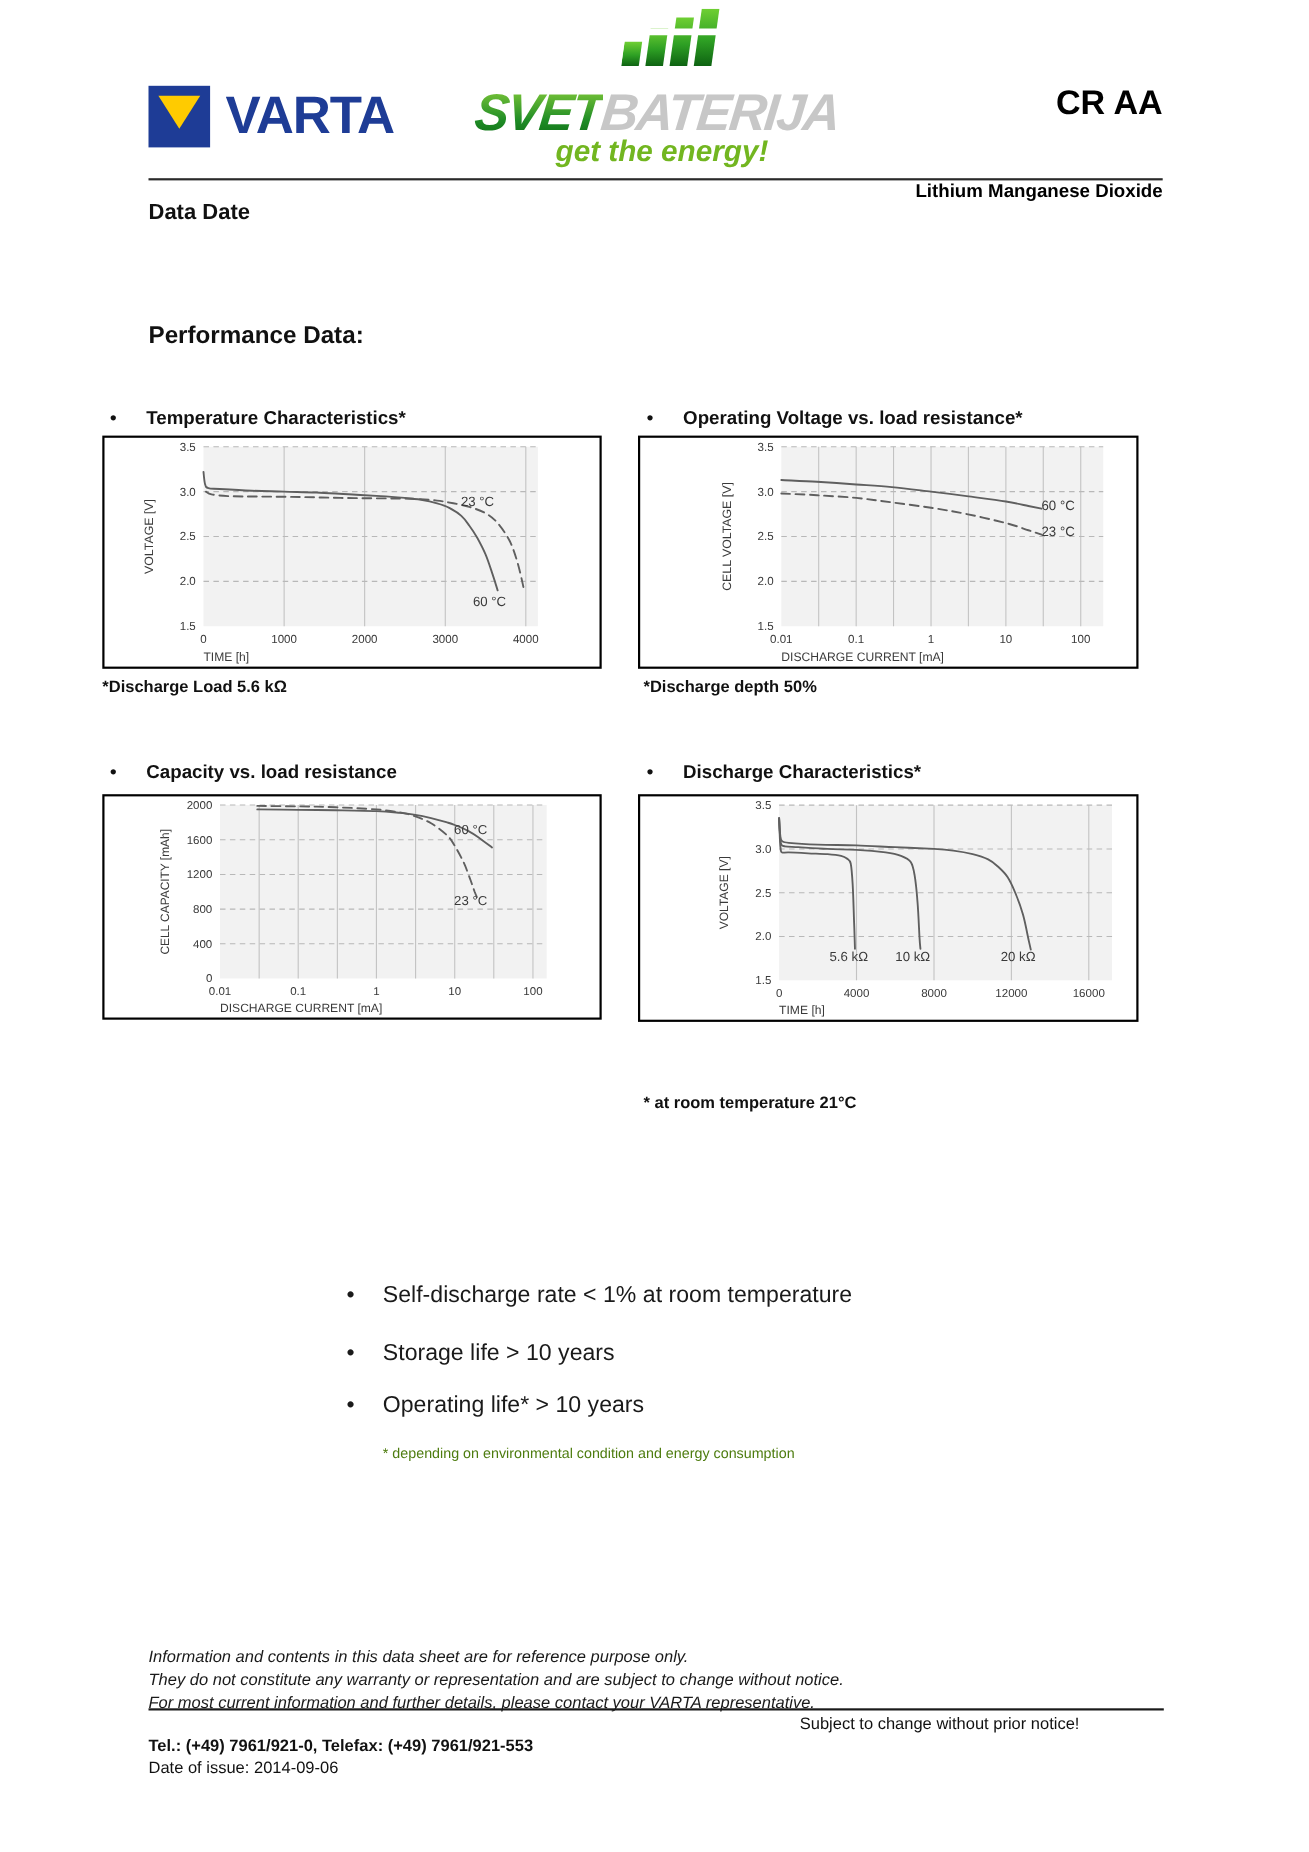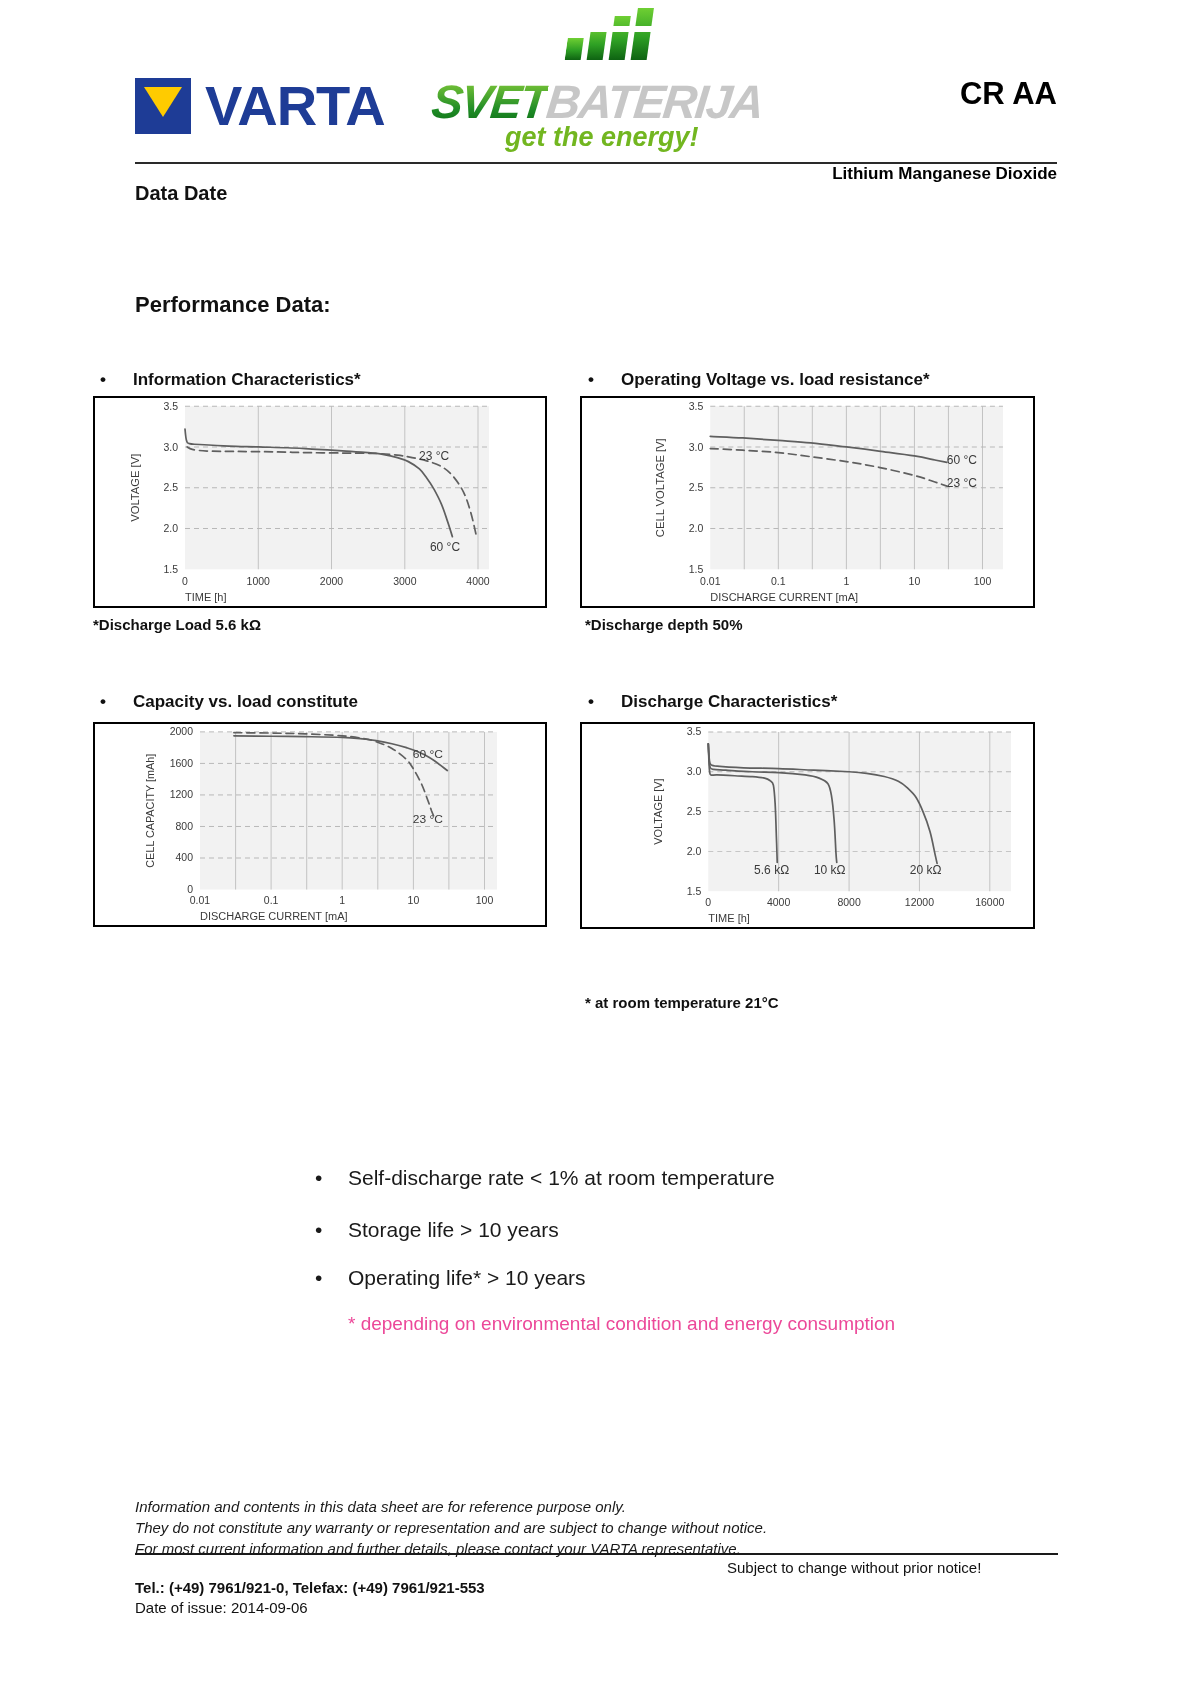--- a/index.html
+++ b/index.html
@@ -12,7 +12,7 @@
   .varta-logo{left:135px;top:78px;display:flex;align-items:center;gap:14px;}
   .varta-mark{width:56px;height:56px;background:#1e3c96;display:flex;justify-content:center;box-sizing:border-box;padding-top:9px;}
   .varta-tri{width:0;height:0;border-left:19px solid transparent;border-right:19px solid transparent;border-top:30px solid #ffcb00;}
-  .varta-text{font-size:56px;font-weight:700;color:#1e3c96;letter-spacing:-1px;line-height:56px;}
+  .varta-text{font-size:48px;font-weight:700;color:#1e3c96;letter-spacing:-1px;line-height:56px;}
   .svet-logo{left:432px;top:74px;width:360px;}
   .svet-line{font-size:47px;font-weight:700;font-style:italic;transform:skewX(-6deg);letter-spacing:-2px;white-space:nowrap;}
   .svet{background:linear-gradient(180deg,#8fd23c 0%,#1f8c26 65%,#0c6b14 100%);

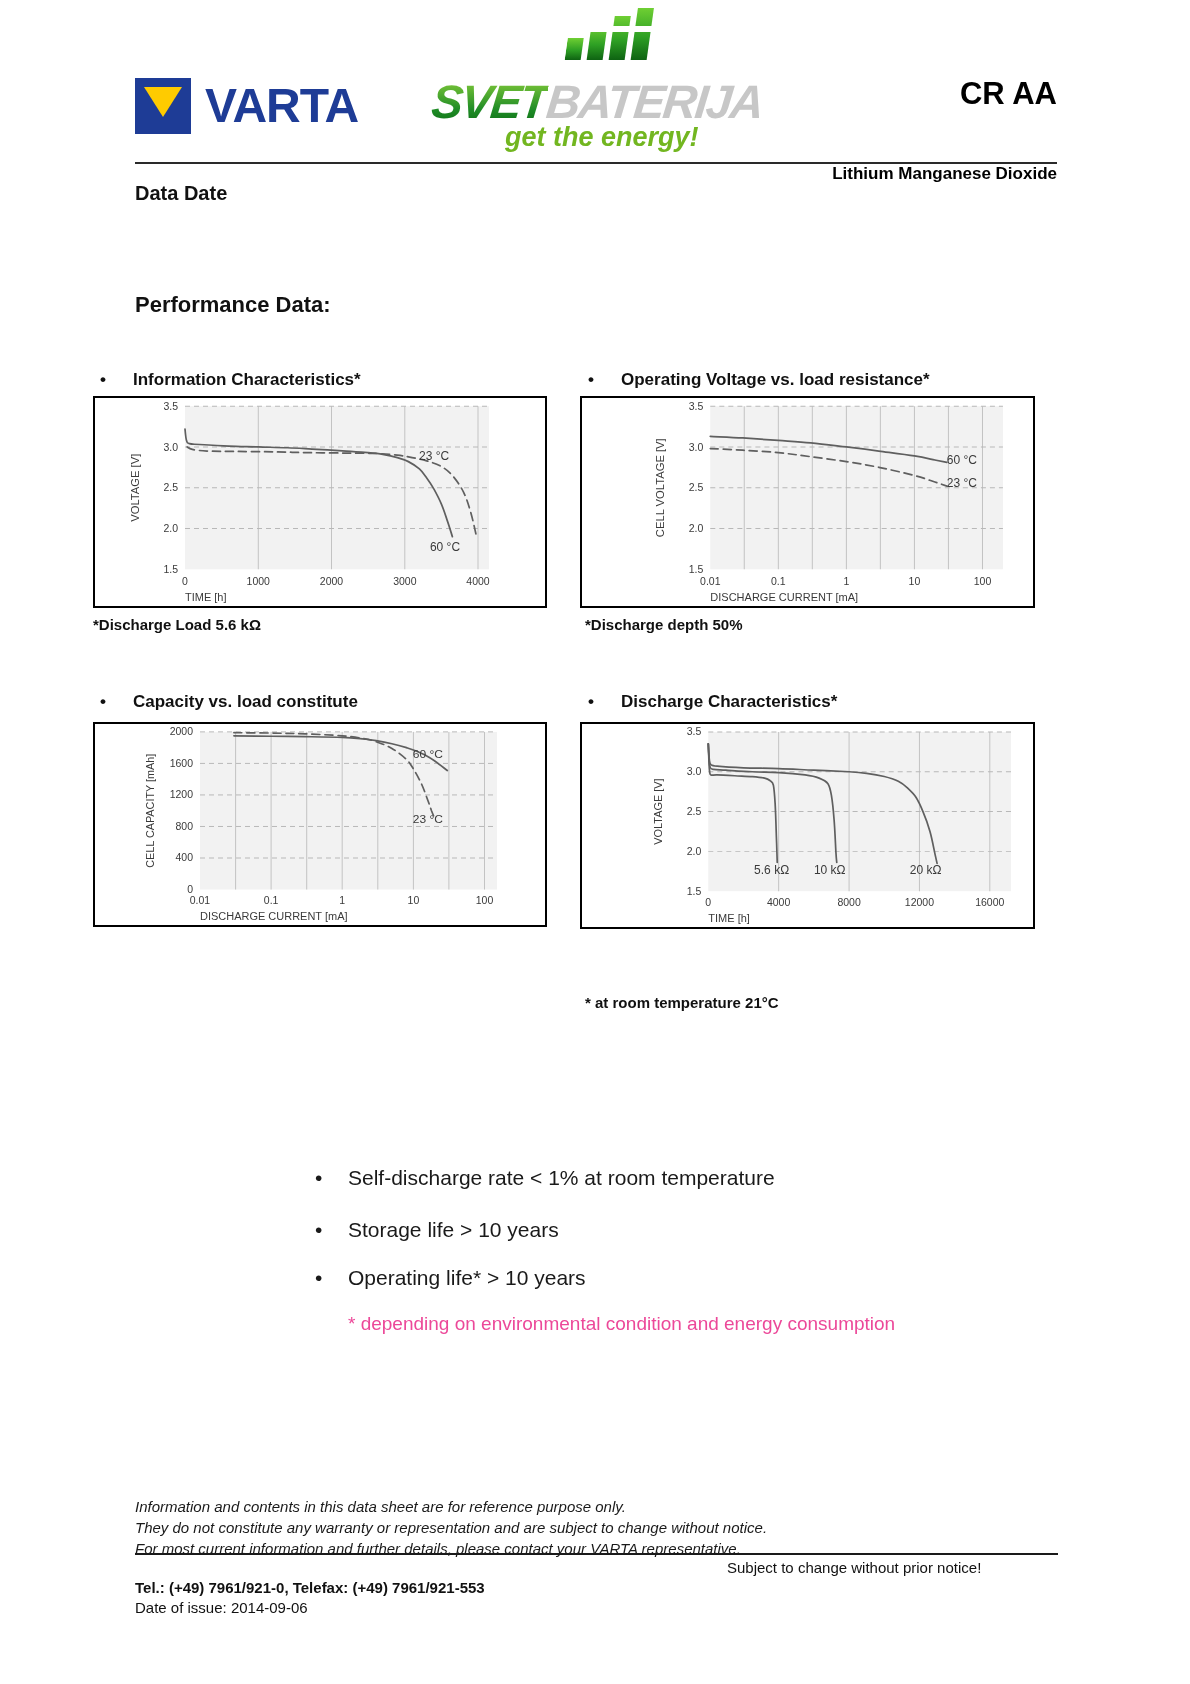--- a/index.html
+++ b/index.html
@@ -89,7 +89,7 @@
 
   <div class="abs sec-title" style="left:100px;top:370px;">
     <span class="dot">•</span>
-    <span>Information Characteristics*</span>
+    <span>Temperature Characteristics*</span>
   </div>
   <div class="abs sec-title" style="left:588px;top:370px;">
     <span class="dot">•</span>

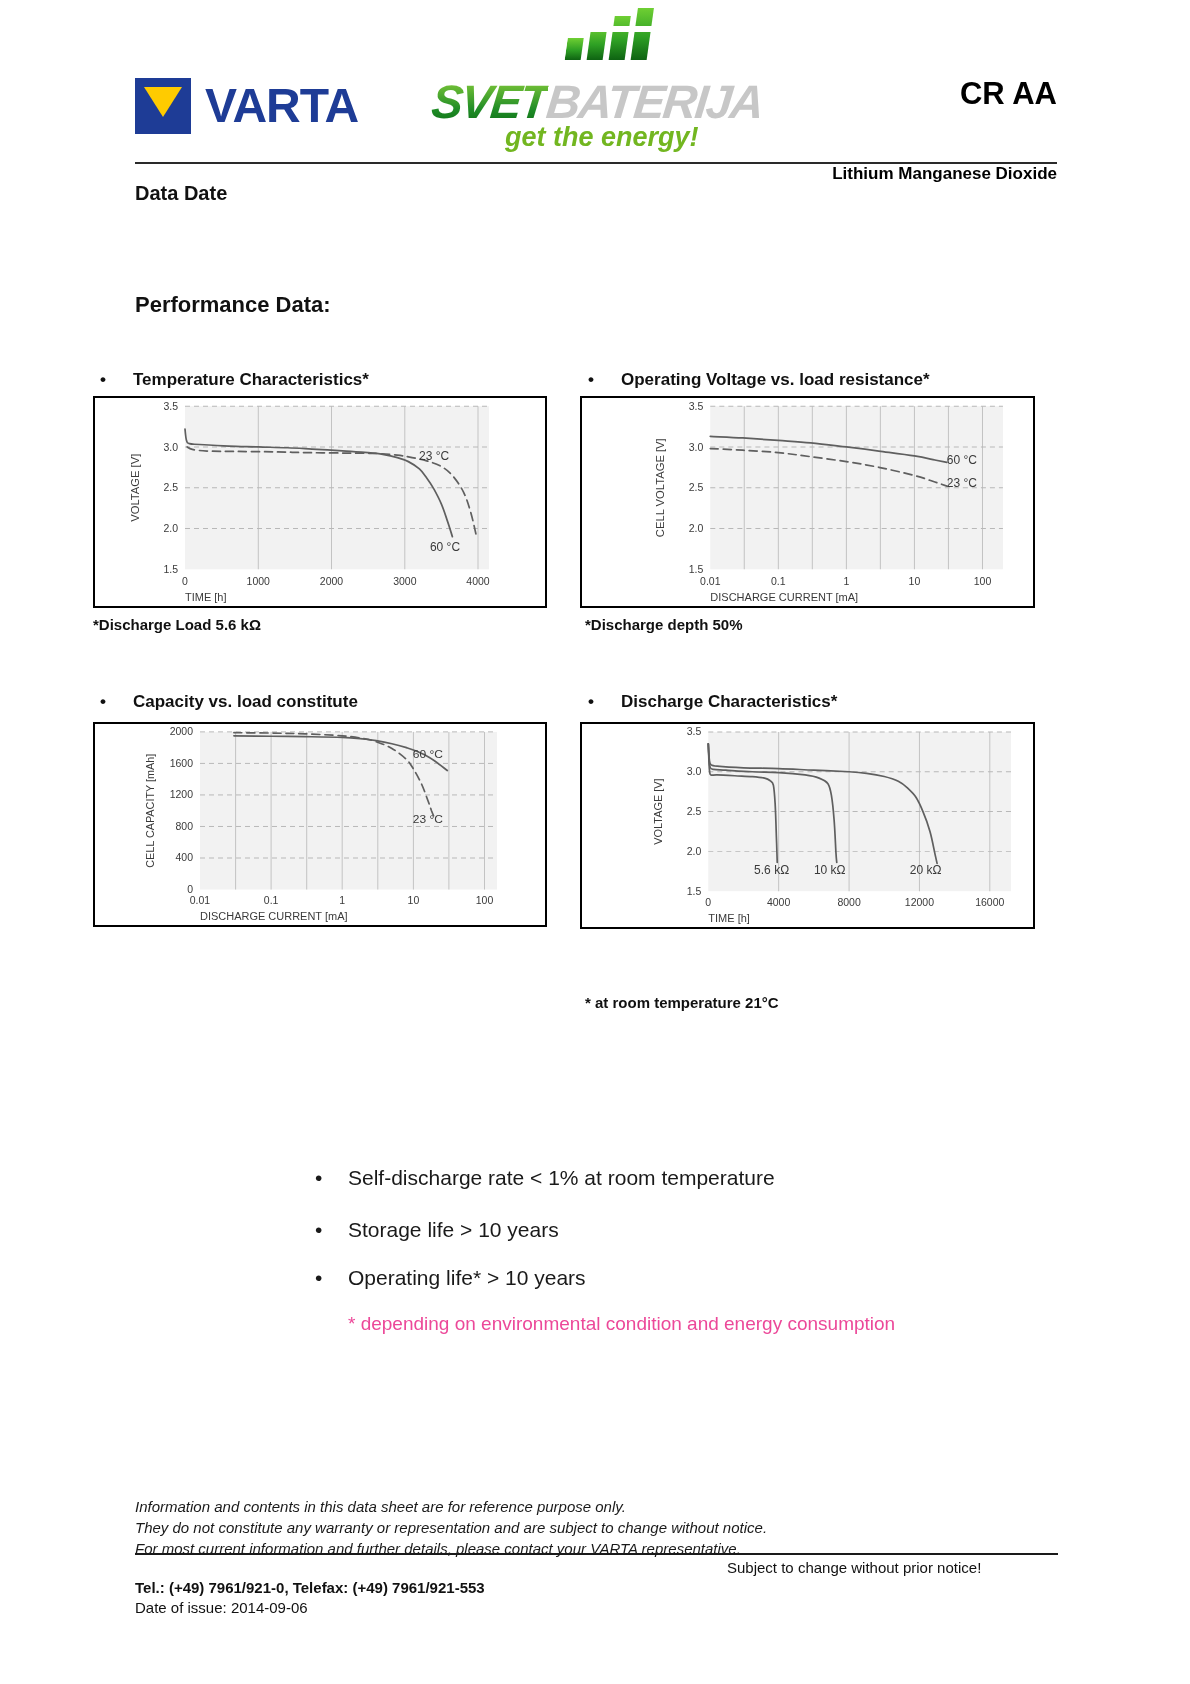--- a/index.html
+++ b/index.html
@@ -97,7 +97,7 @@
   </div>
   <div class="abs sec-title" style="left:100px;top:692px;">
     <span class="dot">•</span>
-    <span>Capacity vs. load constitute</span>
+    <span>Capacity vs. load resistance</span>
   </div>
   <div class="abs sec-title" style="left:588px;top:692px;">
     <span class="dot">•</span>

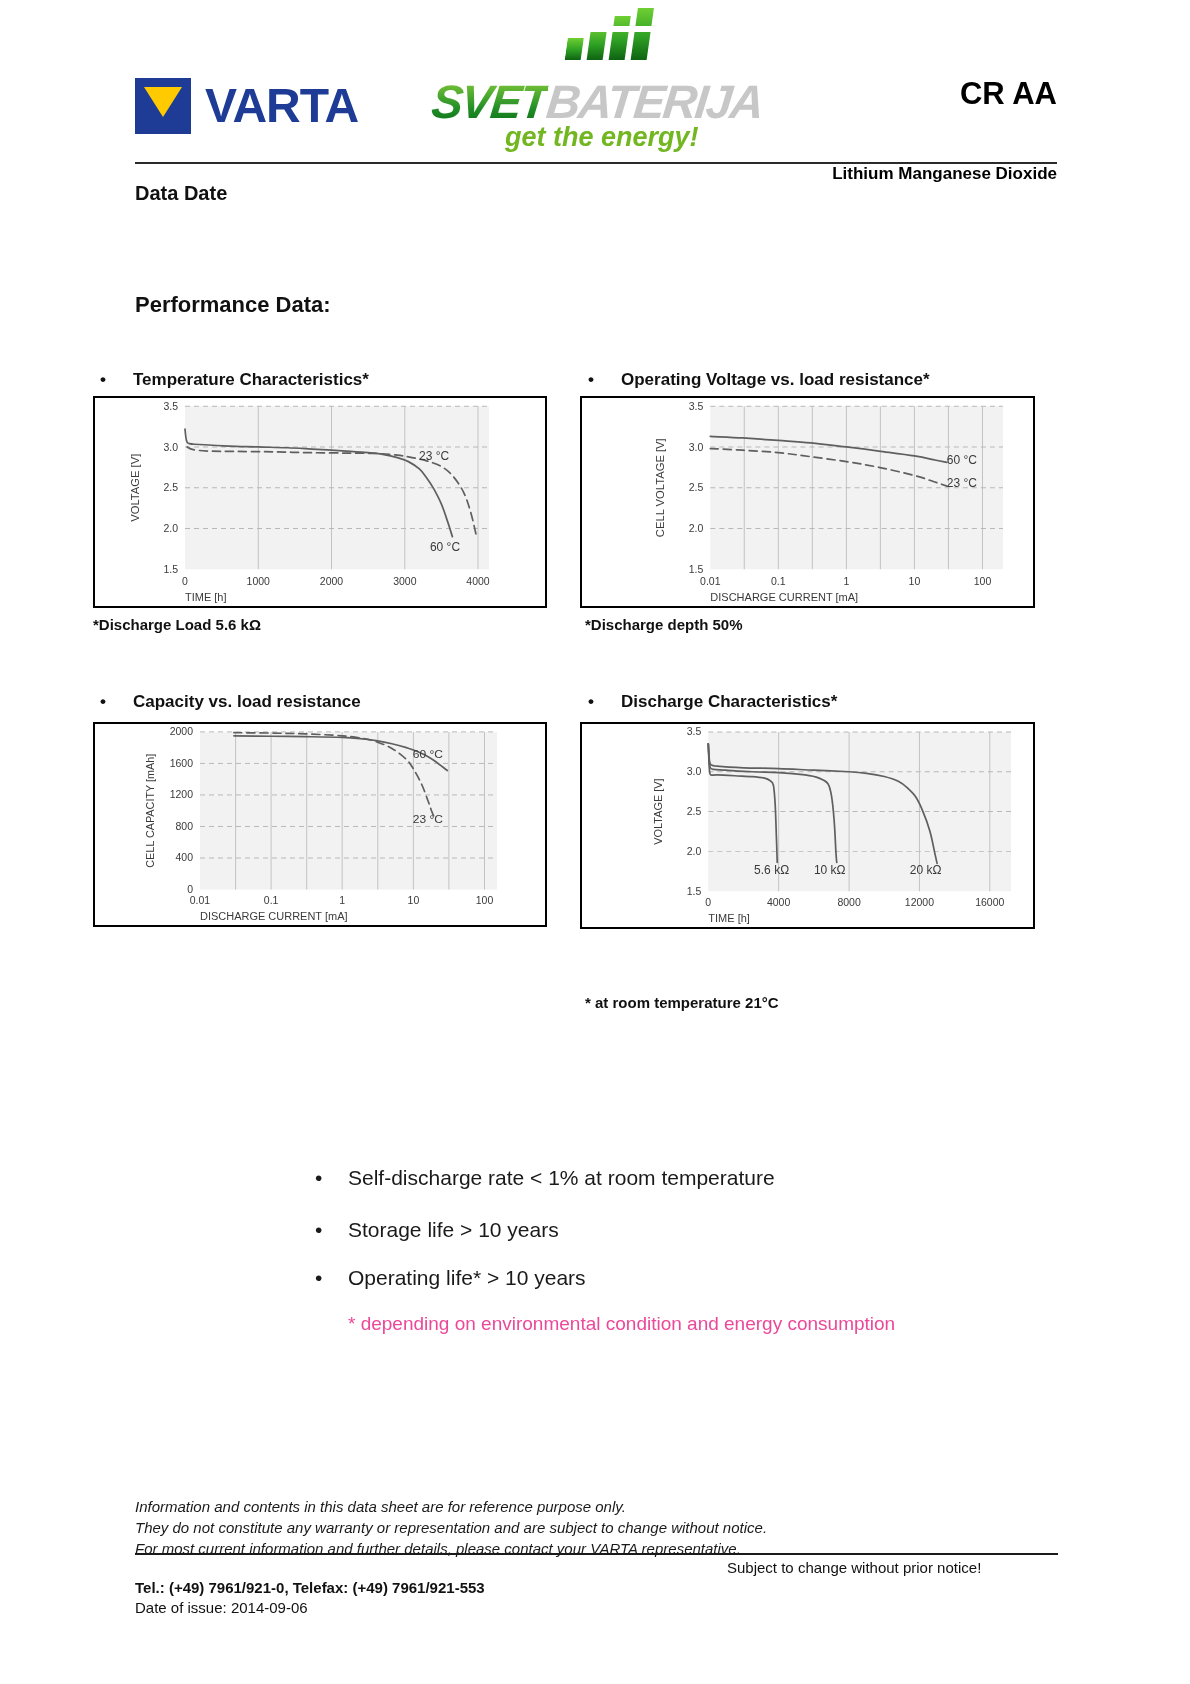--- a/index.html
+++ b/index.html
@@ -35,7 +35,7 @@
 
   .spec-bullet{display:flex;font-size:21px;color:#1a1a1a;}
   .spec-bullet .dot{display:inline-block;width:33px;font-size:21px;}
-  .spec-footnote{font-size:19px;color:#ec4899;}
+  .spec-footnote{font-size:13px;color:#4d7c0f;}
 
   .disc-line{font-size:15px;font-style:italic;color:#1a1a1a;}
   .footer-rule{left:135px;top:1553px;width:923px;border-top:2px solid #1a1a1a;}

